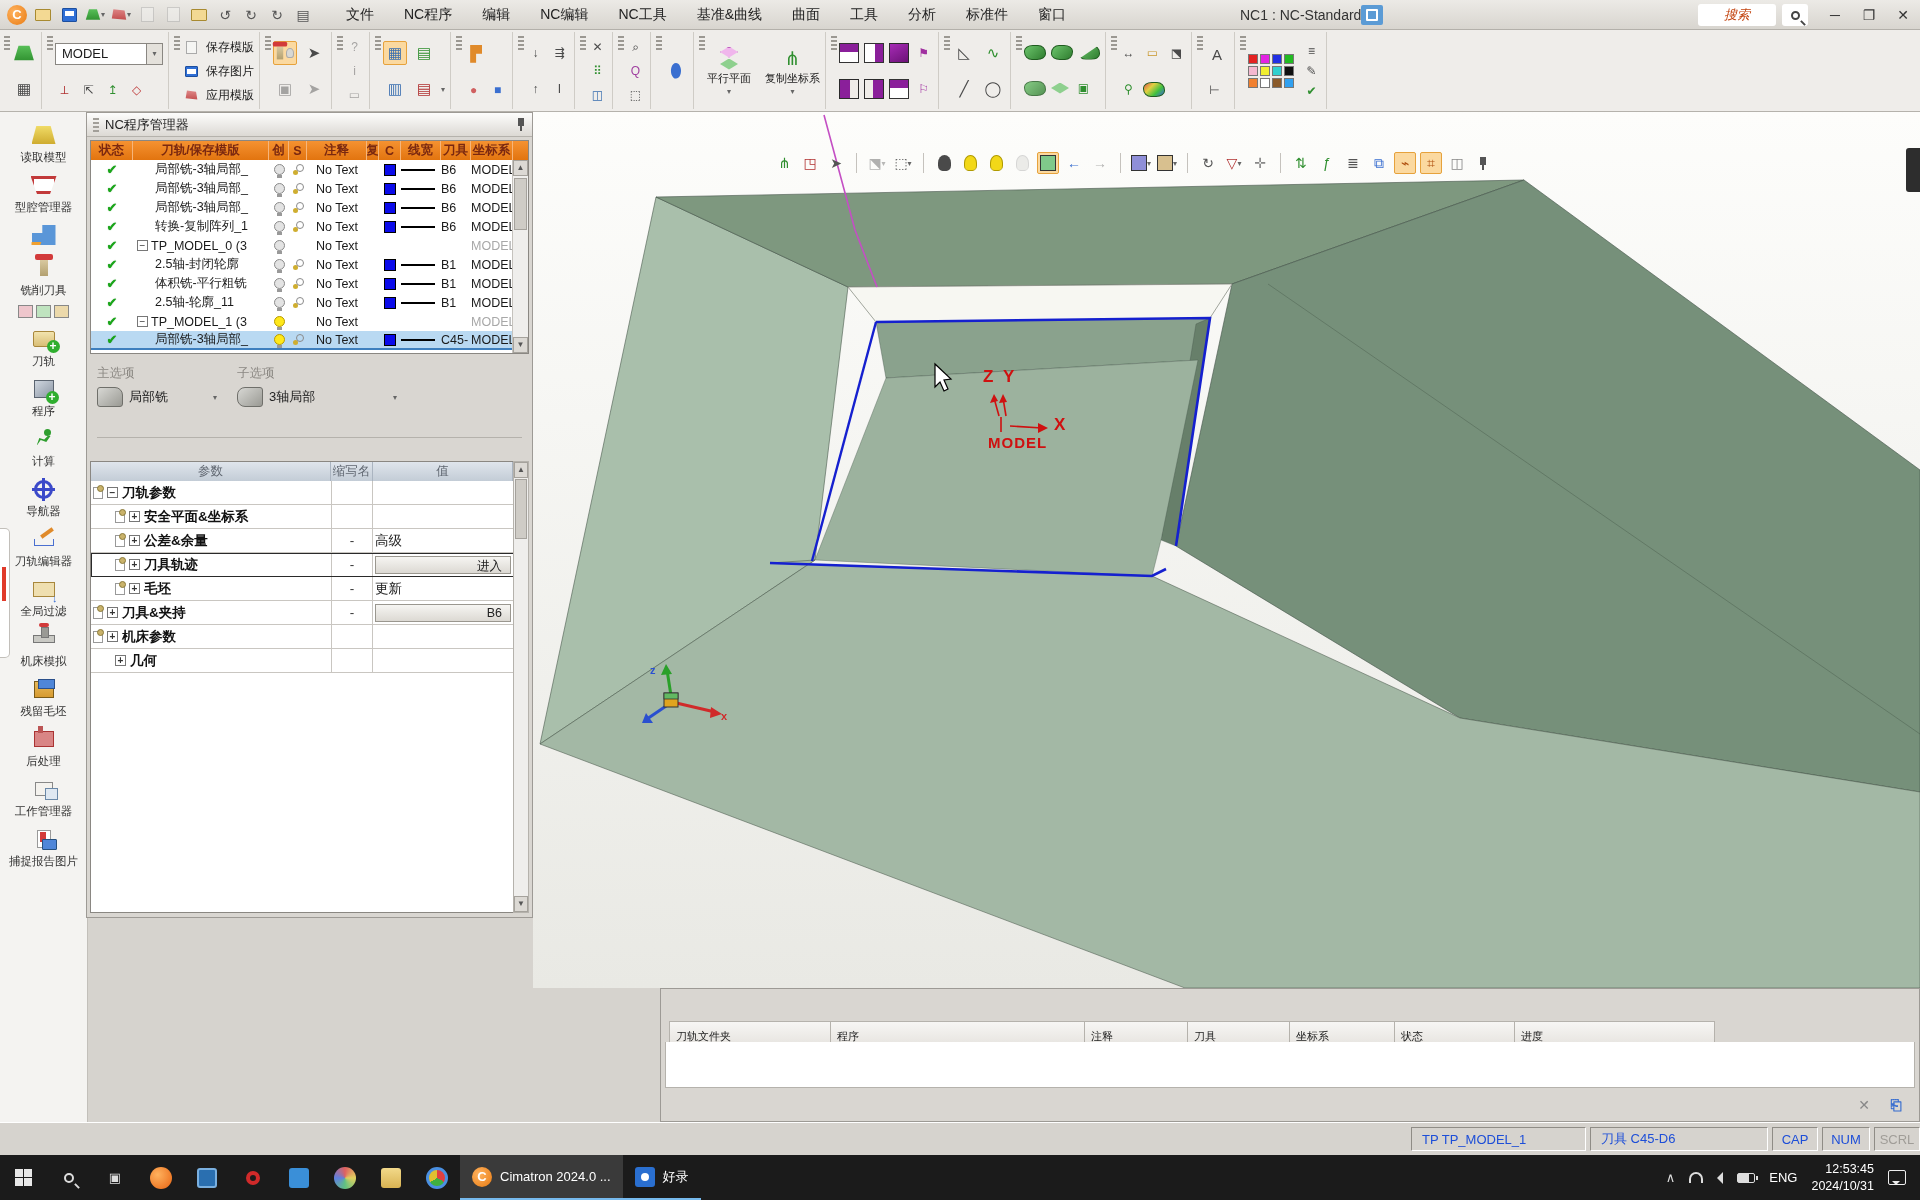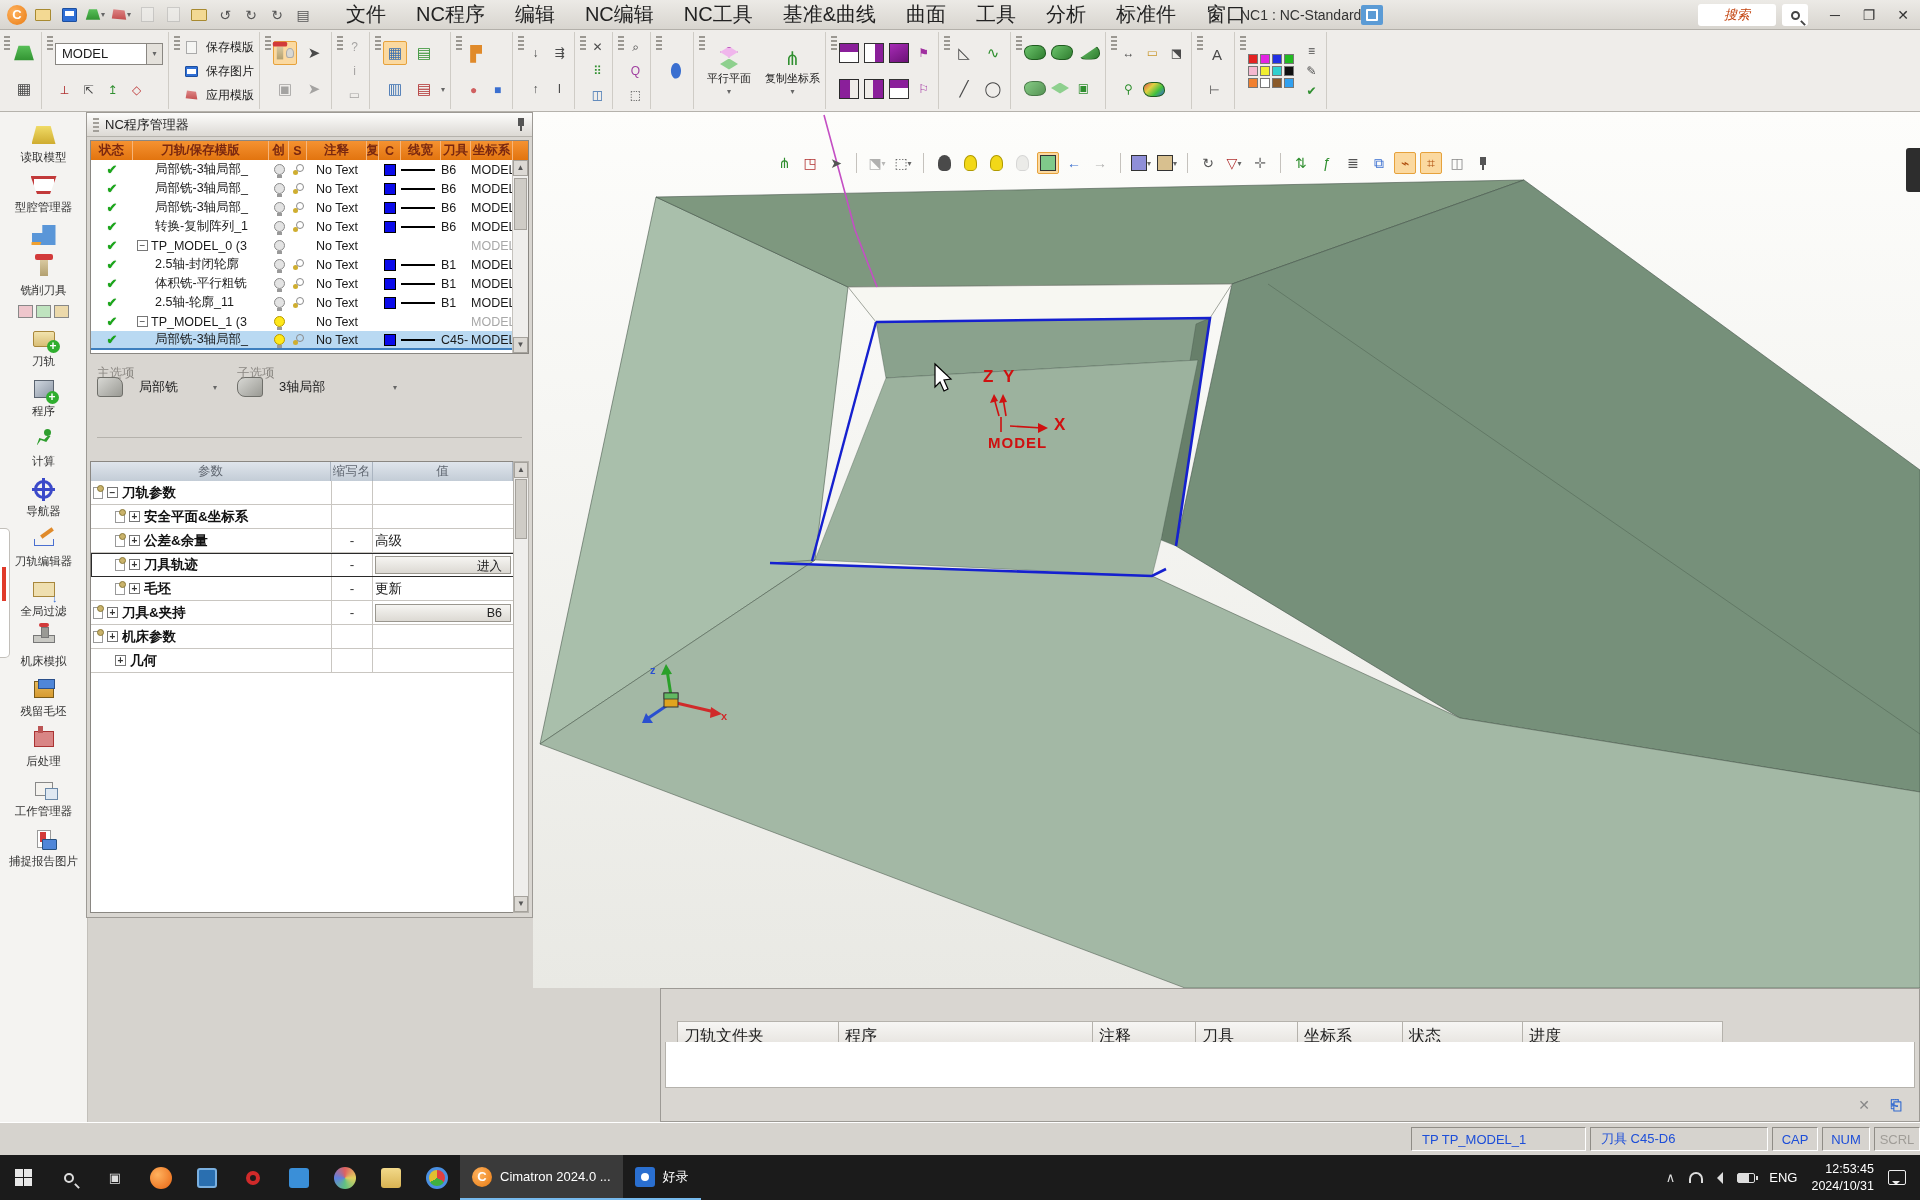--- a/index.html
+++ b/index.html
@@ -18,7 +18,7 @@
   .gpage{width:13px;height:15px;border:1px solid #aaa;background:#f5f5f3}
   .dd{font-size:8px;color:#666}
   .menus{display:flex;gap:26px;margin-left:24px}
-  .menu-item{font-size:20px;color:#222;padding:2px 2px;cursor:default}
+  .menu-item{font-size:14px;color:#222;padding:2px 2px;cursor:default}
   #wtitle{position:absolute;left:1240px;top:0;height:30px;display:flex;align-items:center;gap:0;font-size:14px;color:#333}
   .tsave{width:22px;height:20px;background:#5b9bd5;border-radius:2px;display:flex;align-items:center;justify-content:center}
   .tsave i{width:12px;height:12px;border:2px solid #fff;border-radius:1px;display:block}

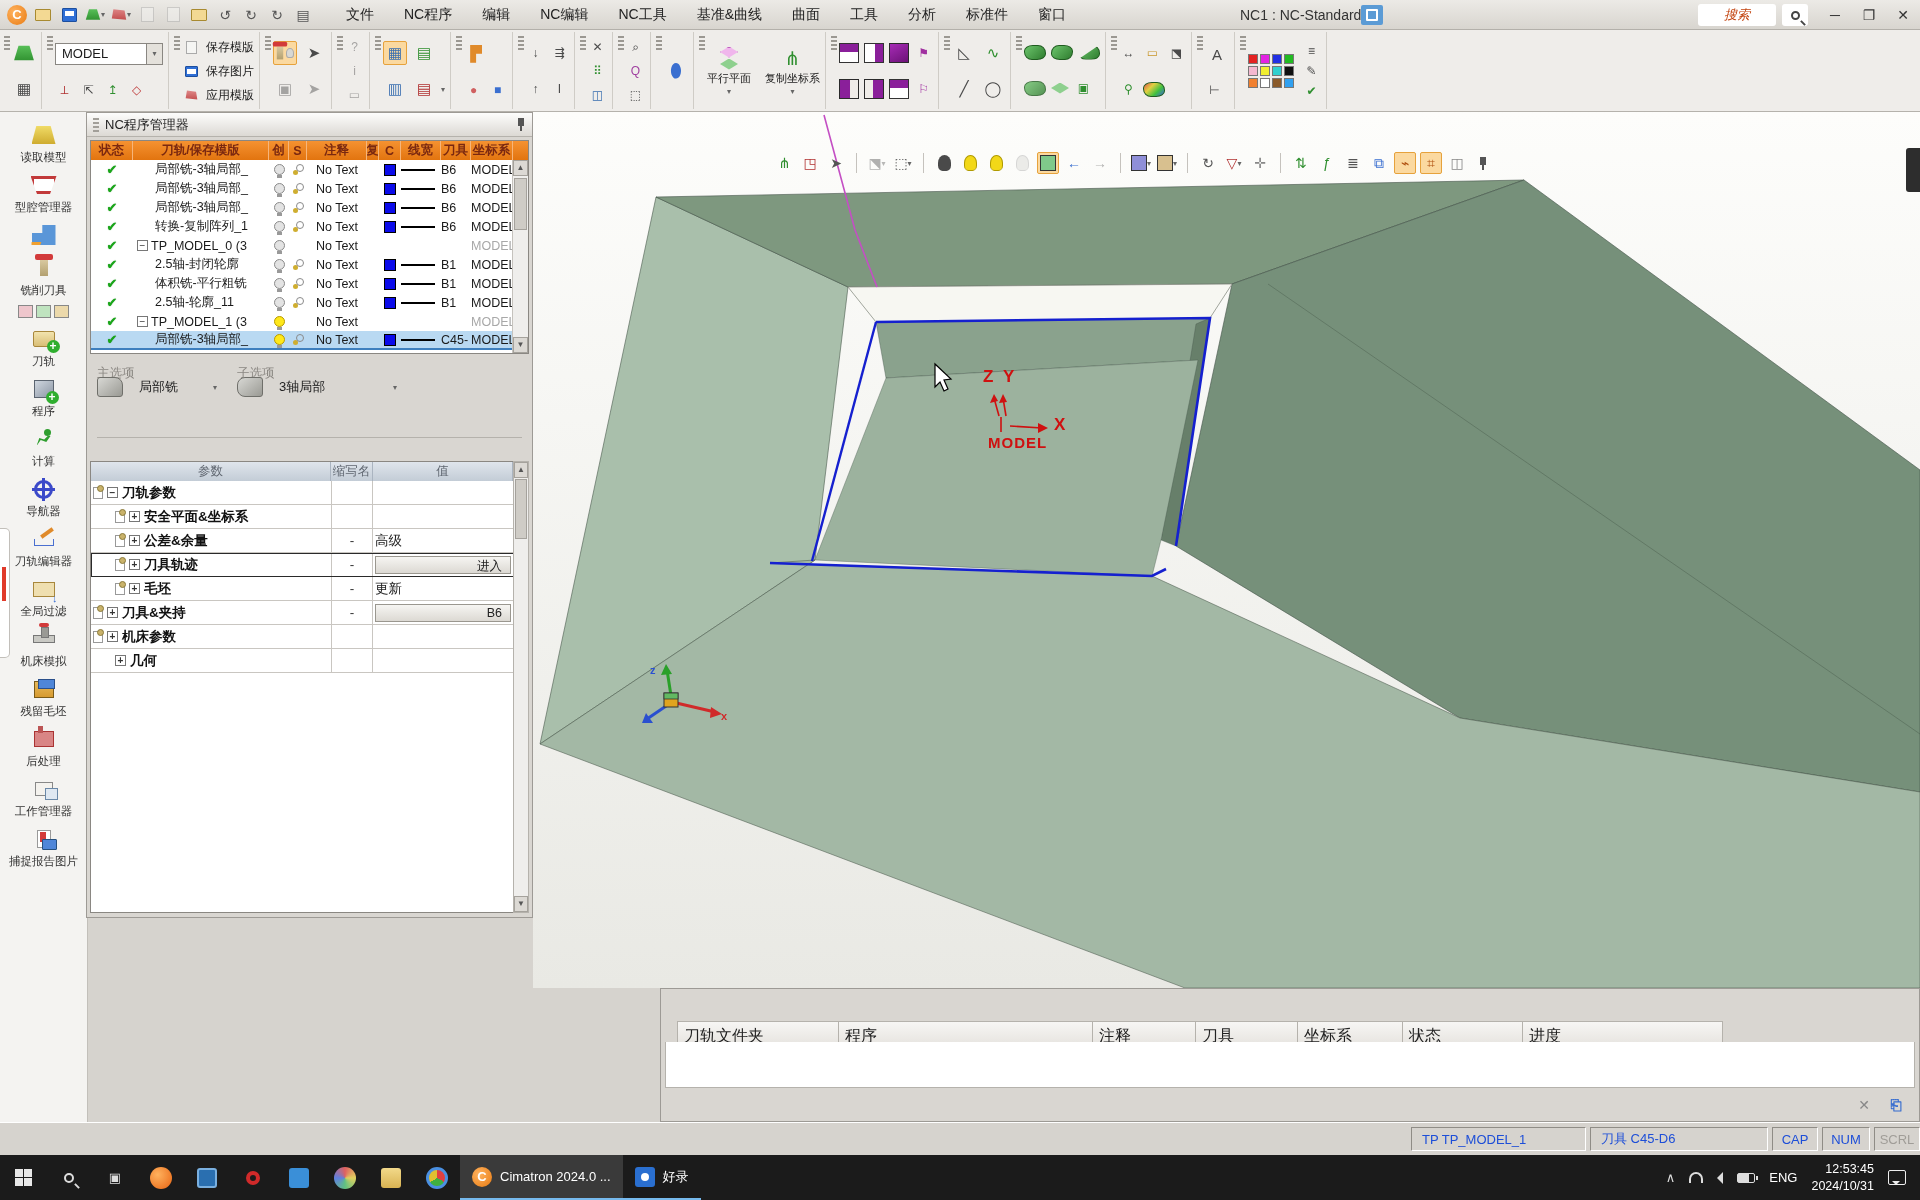--- a/index.html
+++ b/index.html
@@ -135,7 +135,7 @@
   
   #opts{position:absolute;left:10px;top:252px;width:425px;height:96px;font-size:12.5px;color:#8a8782}
   .optlbl{position:absolute;top:0}
-  .optsel{position:absolute;top:12px;display:flex;align-items:center;gap:16px;color:#222;font-size:13px}
+  .optsel{position:absolute;top:22px;display:flex;align-items:center;gap:6px;color:#222;font-size:13px}
   .optico{width:26px;height:20px;background:linear-gradient(140deg,#d8d8d4,#9a9a94);border:1px solid #6f6f6a;border-radius:3px 8px 3px 3px}
   #opts hr{position:absolute;left:0;right:0;top:72px;border:none;border-top:1px solid #b5b2ac}
   #params{position:absolute;left:3px;top:348px;width:439px;height:452px;background:#fff;border:1px solid #8a8782}

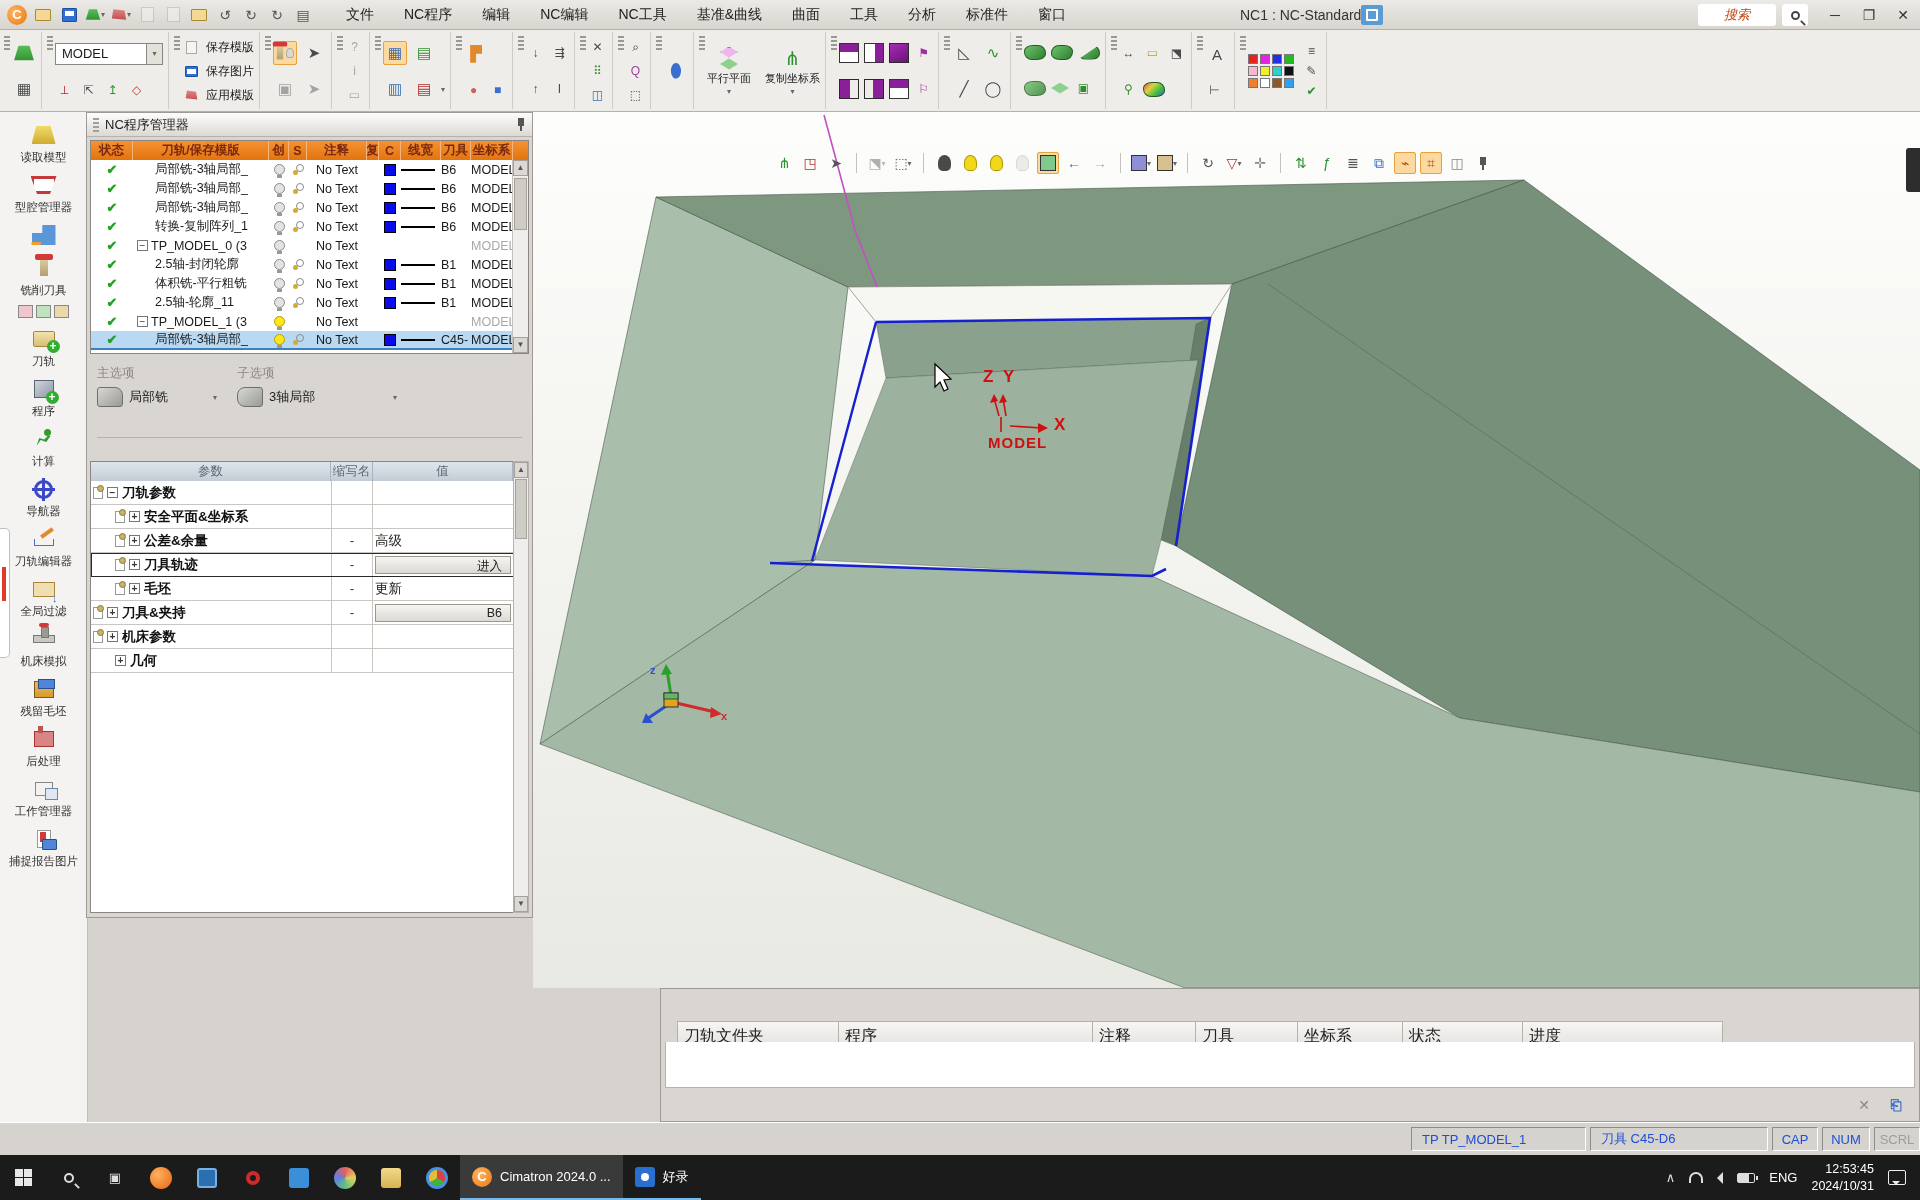--- a/index.html
+++ b/index.html
@@ -167,7 +167,7 @@
   #right-tab{position:absolute;right:0;top:36px;width:14px;height:44px;background:#2d2d2d;border-radius:3px 0 0 3px}
   
   #monitor{position:absolute;left:660px;top:988px;width:1260px;height:134px;background:#d9d6d1;border:1px solid #9d9a95}
-  #moncols{position:absolute;left:16px;top:32px;display:flex;height:30px;font-size:16px}
+  #moncols{position:absolute;left:8px;top:32px;display:flex;height:30px;font-size:11px}
   #moncols div{background:linear-gradient(#f7f6f4,#e3e0db);border:1px solid #b5b2ac;border-left:none;display:flex;align-items:center;padding-left:6px;color:#222}
   #moncols div:first-child{border-left:1px solid #b5b2ac}
   #monbody{position:absolute;left:4px;top:53px;right:4px;height:46px;background:#fff;border:1px solid #b5b2ac;border-top:none}

